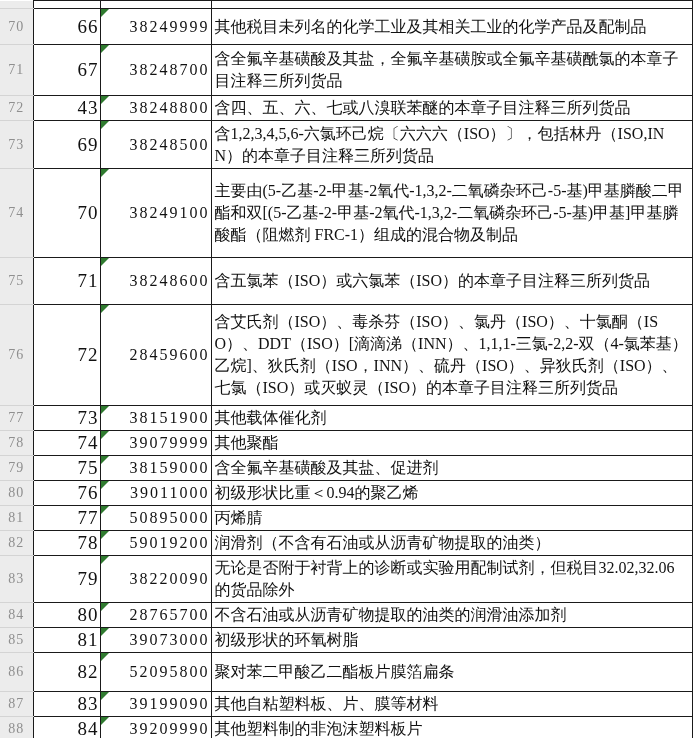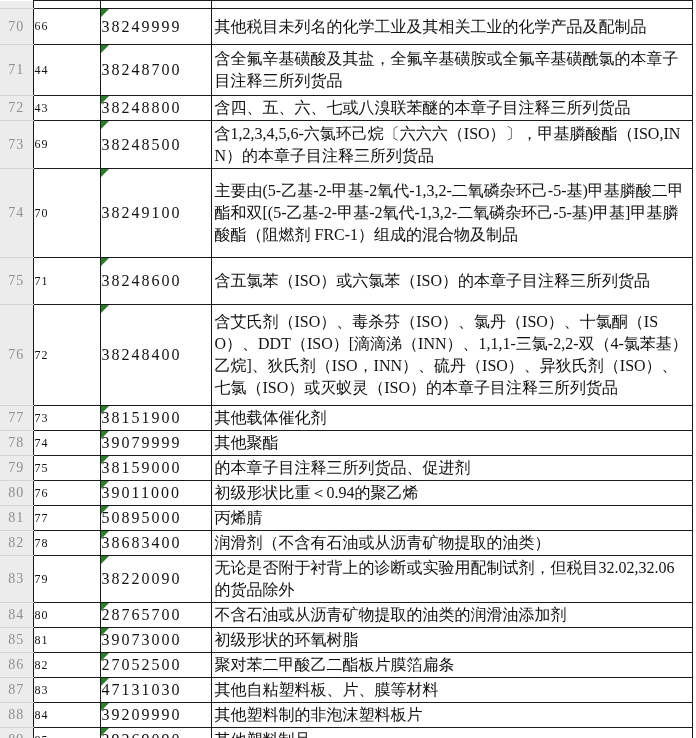--- a/index.html
+++ b/index.html
@@ -40,8 +40,8 @@
     background: #ffffff;
   }
   td.seq {
-    text-align: left;
-    font-size: 12px;
+    text-align: right;
+    font-size: 19px;
     letter-spacing: 1px;
   }
   td.code {

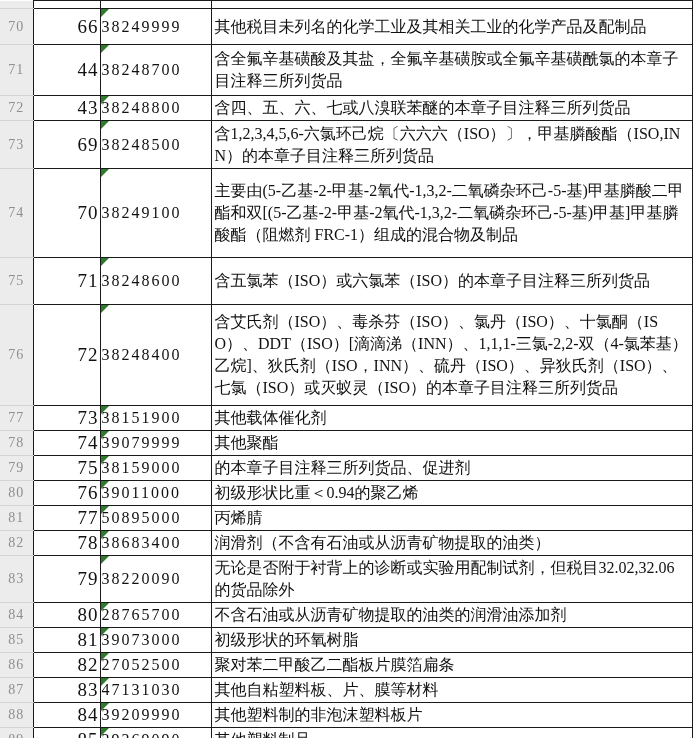--- a/index.html
+++ b/index.html
@@ -45,7 +45,7 @@
     letter-spacing: 1px;
   }
   td.code {
-    text-align: left;
+    text-align: right;
     font-size: 16px;
     letter-spacing: 2px;
     position: relative;

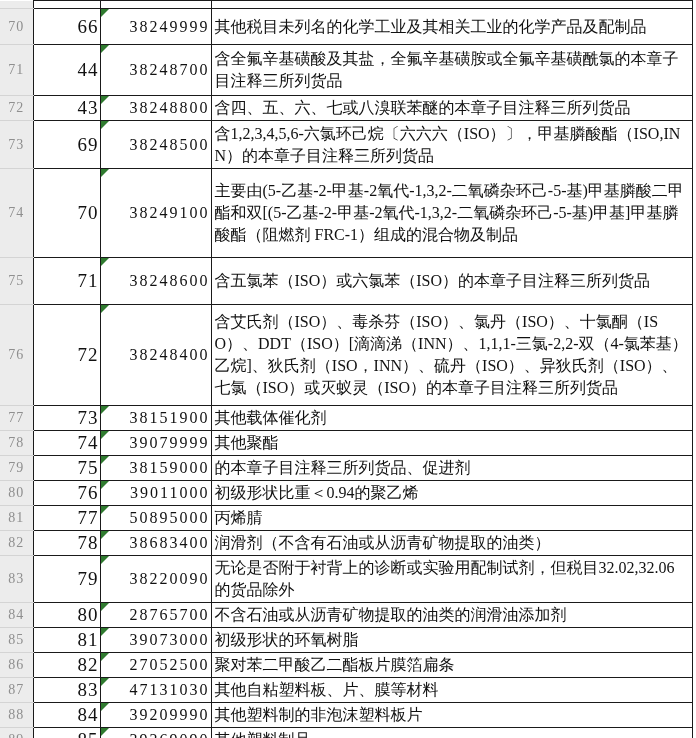--- a/index.html
+++ b/index.html
@@ -95,7 +95,7 @@
   </tr>
       <tr style="height: 51px;">
     <td class="rowhead">71</td>
-    <td class="data seq">44</td>
+    <td class="data seq">67</td>
     <td class="data code"><span class="err-tri"></span><span>38248700</span></td>
     <td class="data desc">含全氟辛基磺酸及其盐，全氟辛基磺胺或全氟辛基磺酰氯的本章子目注释三所列货品</td>
   </tr>

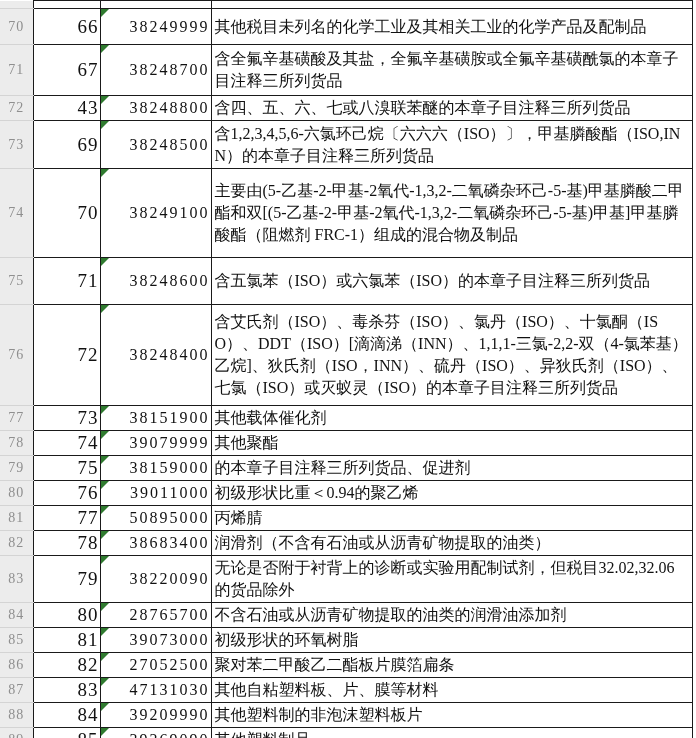--- a/index.html
+++ b/index.html
@@ -109,7 +109,7 @@
     <td class="rowhead">73</td>
     <td class="data seq">69</td>
     <td class="data code"><span class="err-tri"></span><span>38248500</span></td>
-    <td class="data desc">含1,2,3,4,5,6-六氯环己烷〔六六六（ISO）〕，甲基膦酸酯（ISO,INN）的本章子目注释三所列货品</td>
+    <td class="data desc">含1,2,3,4,5,6-六氯环己烷〔六六六（ISO）〕，包括林丹（ISO,INN）的本章子目注释三所列货品</td>
   </tr>
       <tr style="height: 89px;">
     <td class="rowhead">74</td>

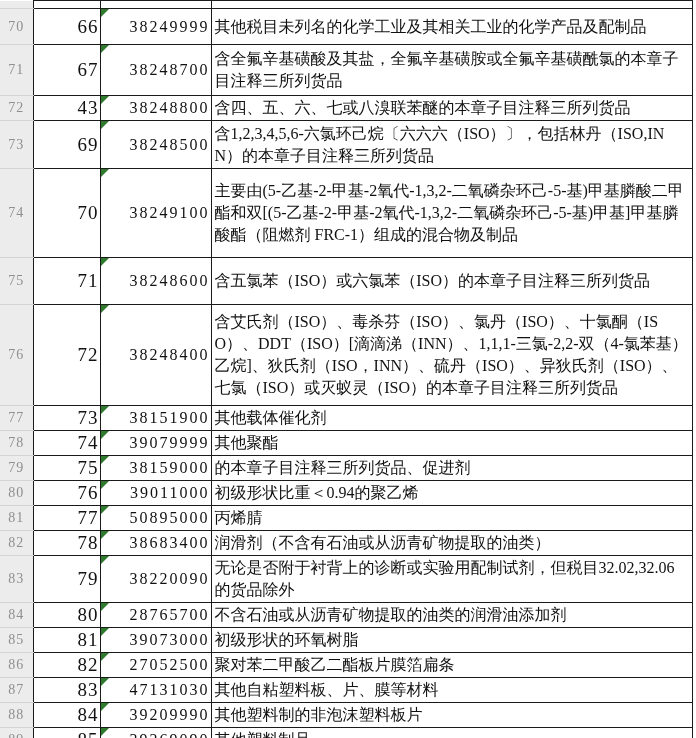--- a/index.html
+++ b/index.html
@@ -126,7 +126,7 @@
       <tr style="height: 101px;">
     <td class="rowhead">76</td>
     <td class="data seq">72</td>
-    <td class="data code"><span class="err-tri"></span><span>38248400</span></td>
+    <td class="data code"><span class="err-tri"></span><span>28459600</span></td>
     <td class="data desc">含艾氏剂（ISO）、毒杀芬（ISO）、氯丹（ISO）、十氯酮（ISO）、DDT（ISO）[滴滴涕（INN）、1,1,1-三氯-2,2-双（4-氯苯基）乙烷]、狄氏剂（ISO，INN）、硫丹（ISO）、异狄氏剂（ISO）、七氯（ISO）或灭蚁灵（ISO）的本章子目注释三所列货品</td>
   </tr>
       <tr style="height: 25px;">

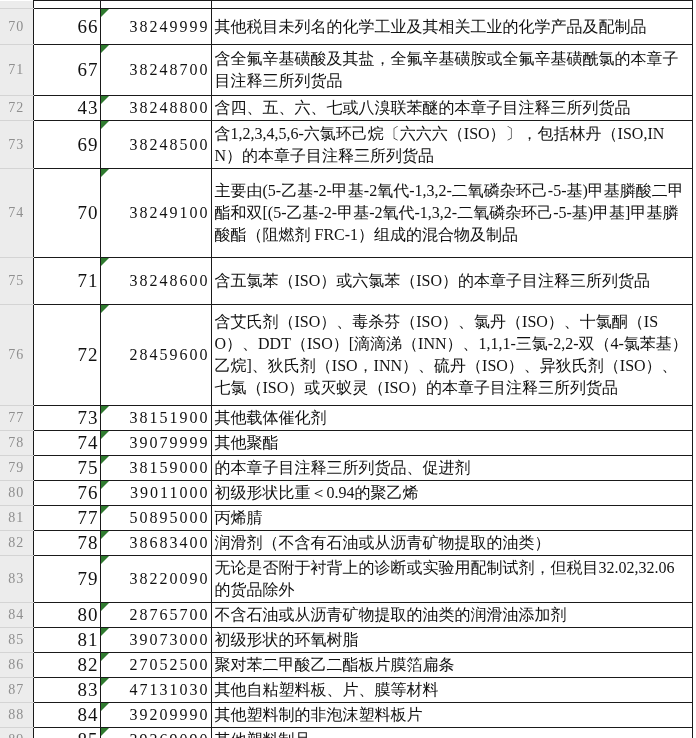--- a/index.html
+++ b/index.html
@@ -145,7 +145,7 @@
     <td class="rowhead">79</td>
     <td class="data seq">75</td>
     <td class="data code"><span class="err-tri"></span><span>38159000</span></td>
-    <td class="data desc">的本章子目注释三所列货品、促进剂</td>
+    <td class="data desc">含全氟辛基磺酸及其盐、促进剂</td>
   </tr>
       <tr style="height: 24px;">
     <td class="rowhead">80</td>

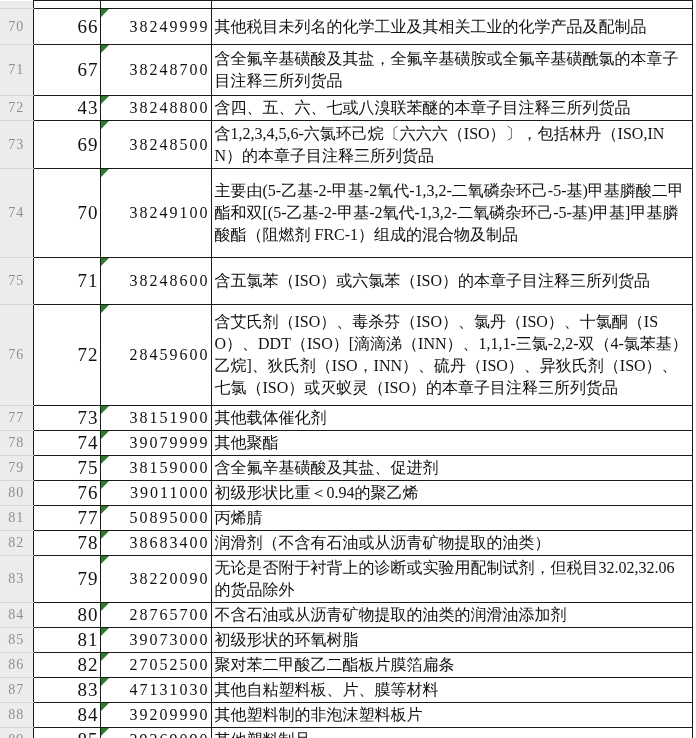--- a/index.html
+++ b/index.html
@@ -162,7 +162,7 @@
       <tr style="height: 24px;">
     <td class="rowhead">82</td>
     <td class="data seq">78</td>
-    <td class="data code"><span class="err-tri"></span><span>38683400</span></td>
+    <td class="data code"><span class="err-tri"></span><span>59019200</span></td>
     <td class="data desc">润滑剂（不含有石油或从沥青矿物提取的油类）</td>
   </tr>
       <tr style="height: 46px;">

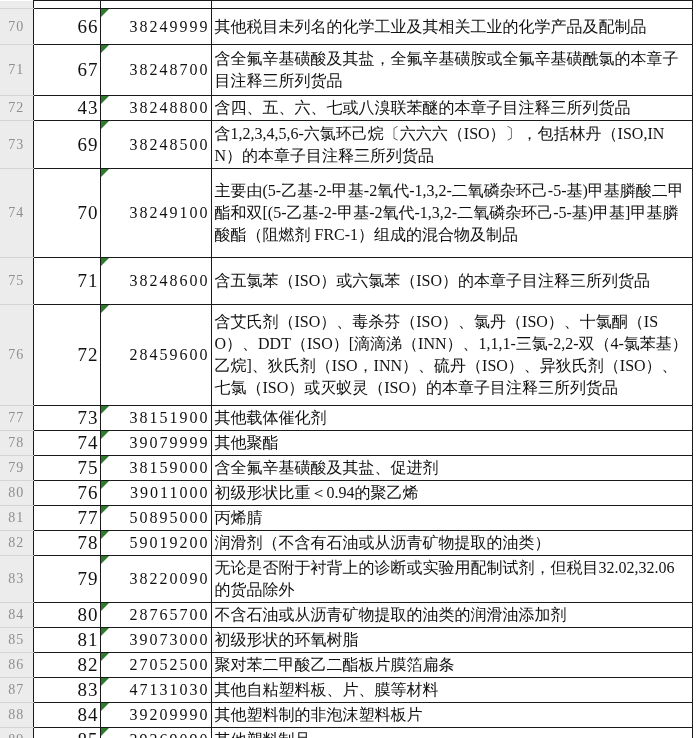--- a/index.html
+++ b/index.html
@@ -183,7 +183,7 @@
     <td class="data code"><span class="err-tri"></span><span>39073000</span></td>
     <td class="data desc">初级形状的环氧树脂</td>
   </tr>
-      <tr style="height: 25px;">
+      <tr style="height: 39px;">
     <td class="rowhead">86</td>
     <td class="data seq">82</td>
     <td class="data code"><span class="err-tri"></span><span>27052500</span></td>

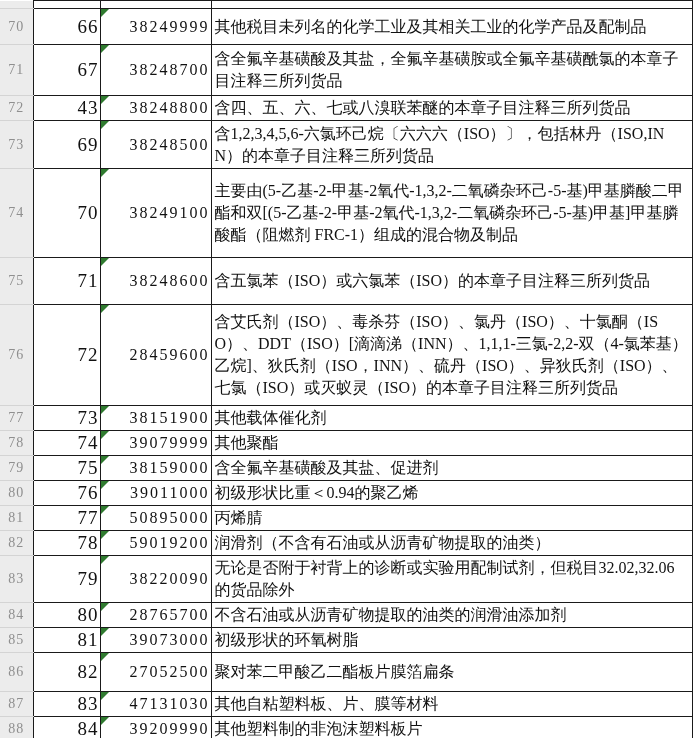--- a/index.html
+++ b/index.html
@@ -186,7 +186,7 @@
       <tr style="height: 39px;">
     <td class="rowhead">86</td>
     <td class="data seq">82</td>
-    <td class="data code"><span class="err-tri"></span><span>27052500</span></td>
+    <td class="data code"><span class="err-tri"></span><span>52095800</span></td>
     <td class="data desc">聚对苯二甲酸乙二酯板片膜箔扁条</td>
   </tr>
       <tr style="height: 23px;">

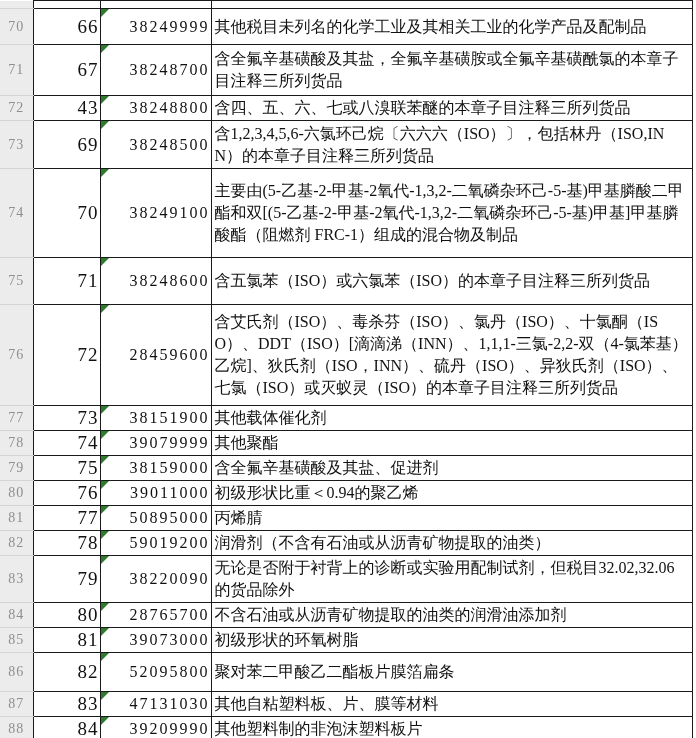--- a/index.html
+++ b/index.html
@@ -192,7 +192,7 @@
       <tr style="height: 23px;">
     <td class="rowhead">87</td>
     <td class="data seq">83</td>
-    <td class="data code"><span class="err-tri"></span><span>47131030</span></td>
+    <td class="data code"><span class="err-tri"></span><span>39199090</span></td>
     <td class="data desc">其他自粘塑料板、片、膜等材料</td>
   </tr>
       <tr style="height: 25px;">

